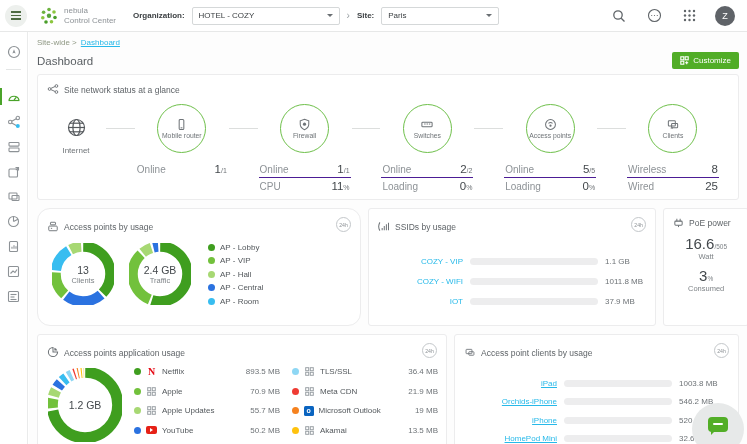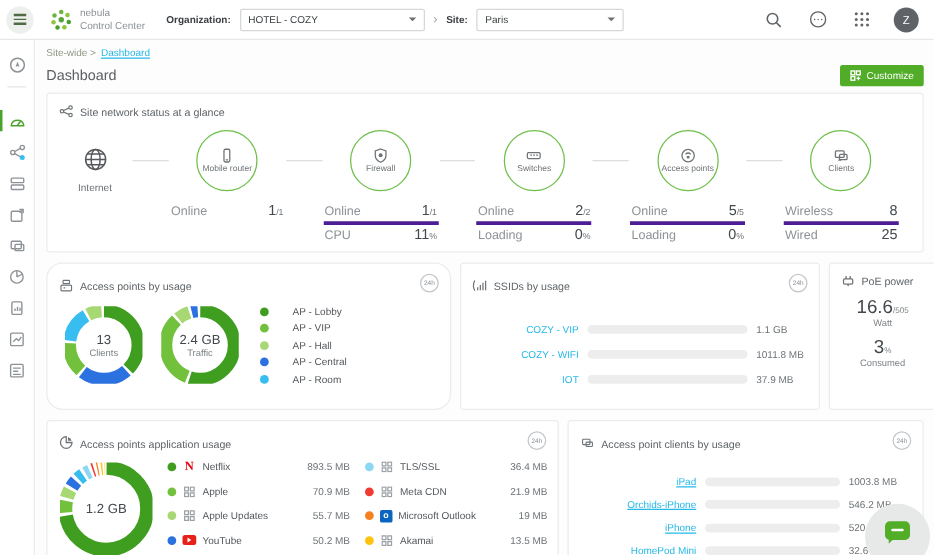--- a/index.html
+++ b/index.html
@@ -57,7 +57,7 @@
   .nlabel { font-size:6.8px; line-height:1.15; text-align:center; margin-top:1px; }
   .stats { width:92px; margin-top:8px; }
   .srow { display:flex; justify-content:space-between; align-items:baseline; padding:2px 1px; }
-  .srow + .srow { border-top:3px solid #4c1d95; }
+  .srow + .srow { border-top:1px solid #4c1d95; }
   .slabel { font-size:10px; color:#8d9296; }
   .sval { font-size:11.5px; color:#43484c; }
   .ssuf { font-size:7px; color:#6e7377; }

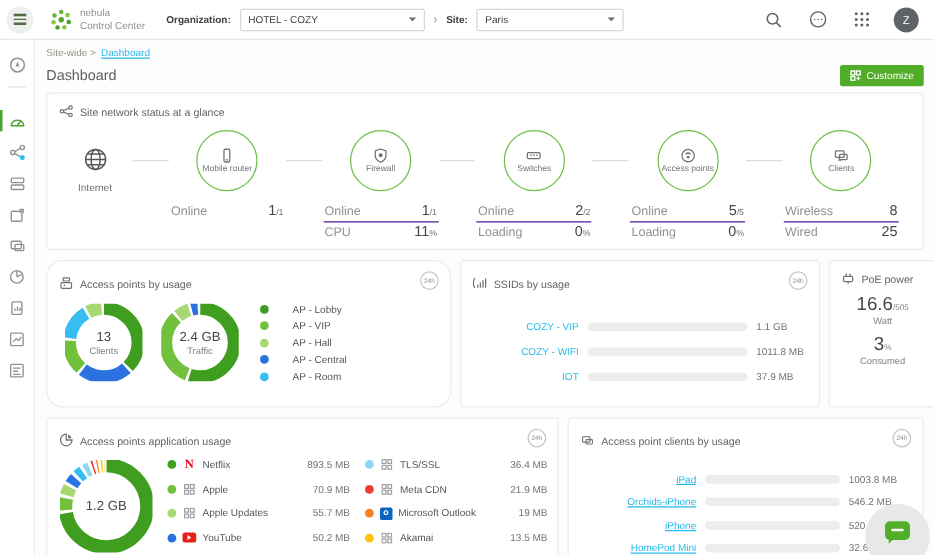--- a/index.html
+++ b/index.html
@@ -76,7 +76,7 @@
   .dval { font-size:10.5px; color:#43484c;text-align:center; }
   .dlab { font-size:7.5px; color:#7e8387; }
   .legend { margin-left:2px; list-style:none; }
-  .litem { display:flex; align-items:center; gap:19px; margin:4.5px 0; }
+  .litem { display:flex; align-items:center; gap:5px; margin:4.5px 0; }
   .ldot { width:7px; height:7px; border-radius:50%; flex:none; }
   .ltext { font-size:8px; color:#53585c; }
 

